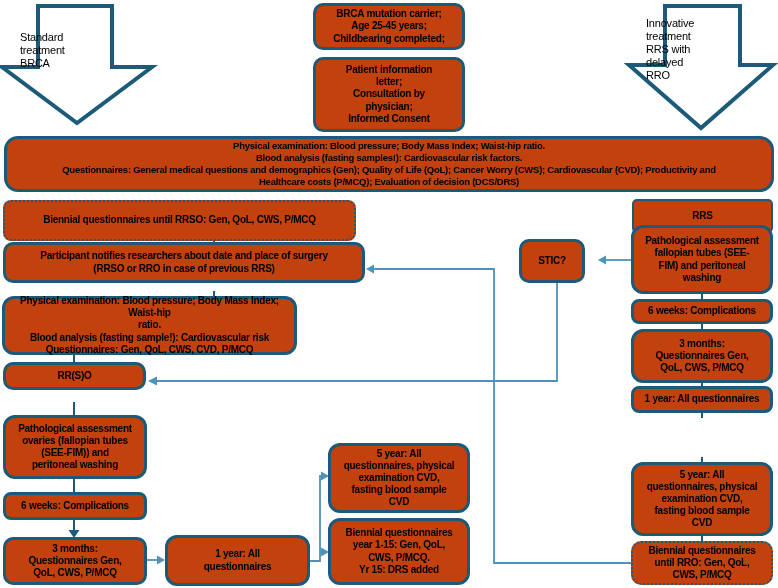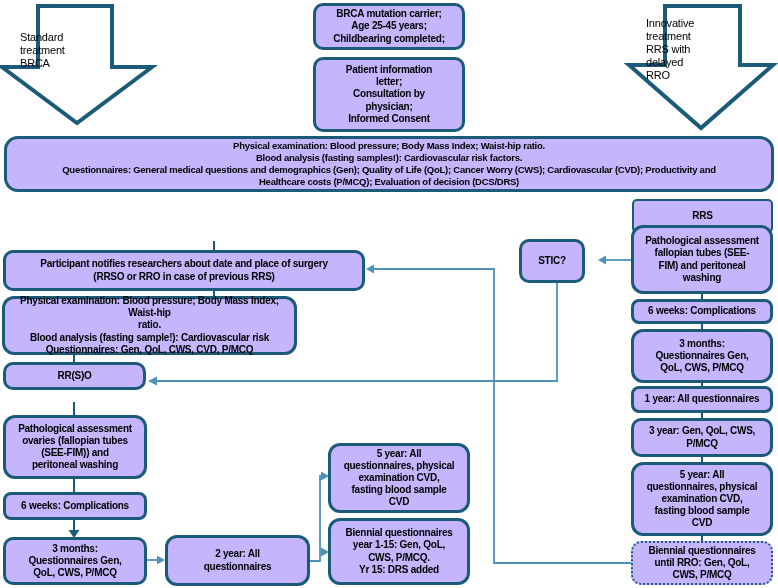--- a/index.html
+++ b/index.html
@@ -16,7 +16,7 @@
   #wires{position:absolute;left:0;top:0;z-index:0;}
   .node{
     position:absolute;box-sizing:border-box;z-index:1;
-    border:3px solid var(--border);border-radius:11px;background:#c4b5fd;
+    border:3px solid var(--border);border-radius:11px;background:#c2410c;
     display:flex;align-items:center;justify-content:center;
     text-align:center;white-space:pre-line;
     font-weight:bold;font-size:10px;line-height:1.22;letter-spacing:-0.25px;

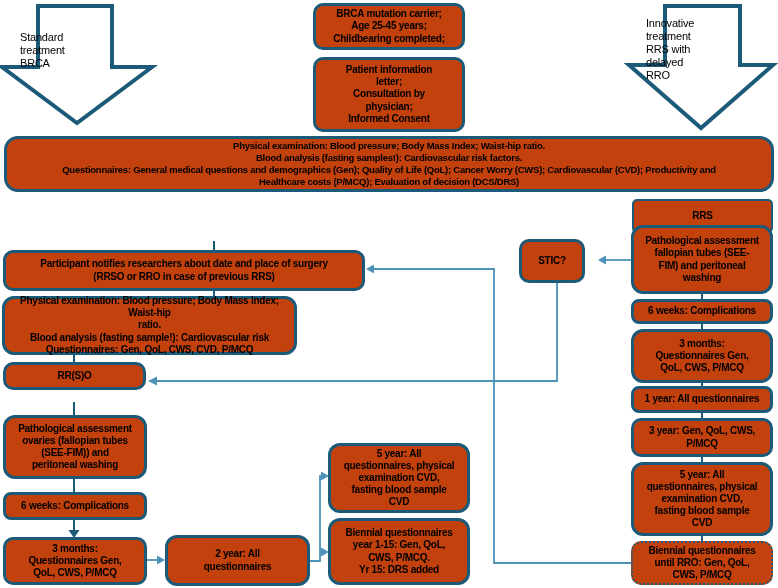--- a/index.html
+++ b/index.html
@@ -99,6 +99,7 @@
 Questionnaires: General medical questions and demographics (Gen); Quality of Life (QoL); Cancer Worry (CWS); Cardiovascular (CVD); Productivity and
 Healthcare costs (P/MCQ); Evaluation of decision (DCS/DRS)</div>
 
+  <div class="node dotted" style="left:3px;top:200px;width:353px;height:41px;border-radius:8px">Biennial questionnaires until RRSO: Gen, QoL, CWS, P/MCQ</div>
   <div class="node" style="left:3px;top:250px;width:362px;height:41px;border-radius:10px">Participant notifies researchers about date and place of surgery
 (RRSO or RRO in case of previous RRS)</div>
   <div class="node" style="left:2px;top:296px;width:295px;height:59px;border-radius:12px">Physical examination: Blood pressure; Body Mass Index; Waist-hip

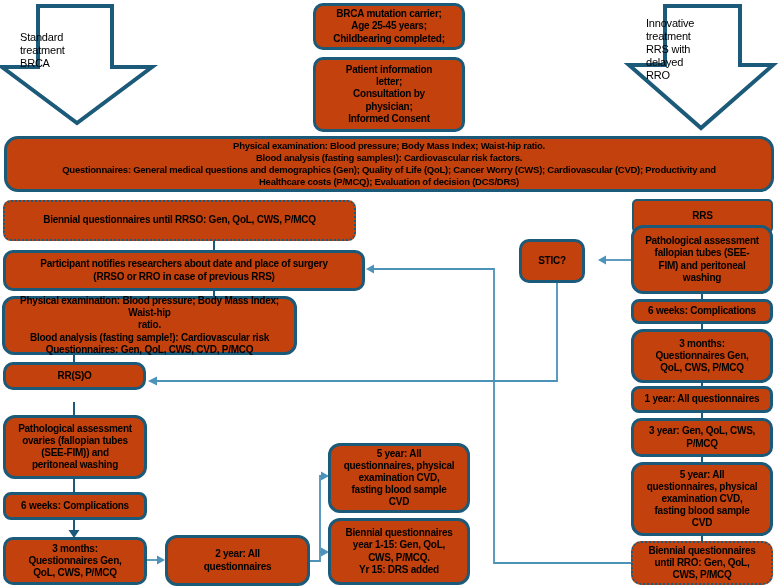--- a/index.html
+++ b/index.html
@@ -100,7 +100,7 @@
 Healthcare costs (P/MCQ); Evaluation of decision (DCS/DRS)</div>
 
   <div class="node dotted" style="left:3px;top:200px;width:353px;height:41px;border-radius:8px">Biennial questionnaires until RRSO: Gen, QoL, CWS, P/MCQ</div>
-  <div class="node" style="left:3px;top:250px;width:362px;height:41px;border-radius:10px">Participant notifies researchers about date and place of surgery
+  <div class="node" style="left:3px;top:242px;width:362px;height:41px;border-radius:10px">Participant notifies researchers about date and place of surgery
 (RRSO or RRO in case of previous RRS)</div>
   <div class="node" style="left:2px;top:296px;width:295px;height:59px;border-radius:12px">Physical examination: Blood pressure; Body Mass Index; Waist-hip
 ratio.

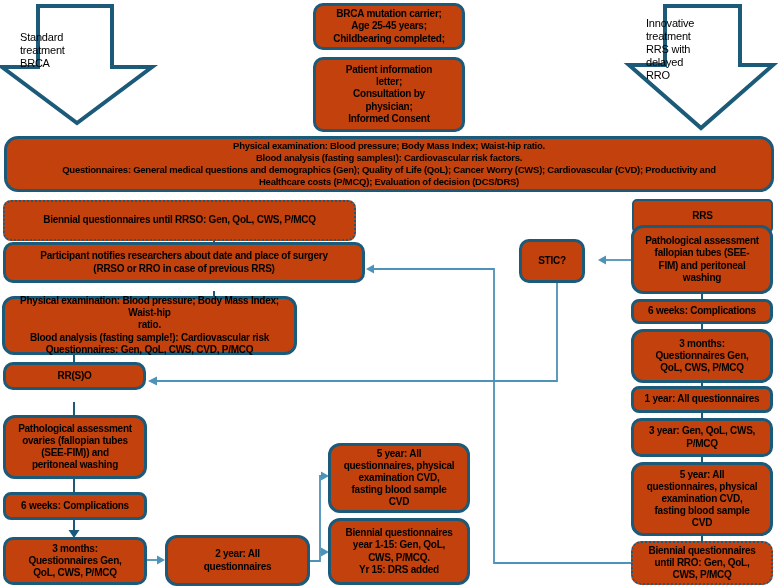--- a/index.html
+++ b/index.html
@@ -140,8 +140,6 @@
 Questionnaires Gen,
 QoL, CWS, P/MCQ</div>
   <div class="node" style="left:631px;top:386px;width:142px;height:27px;border-radius:8px">1 year: All questionnaires</div>
-  <div class="node" style="left:631px;top:418px;width:142px;height:39px;border-radius:10px">3 year: Gen, QoL, CWS,
-P/MCQ</div>
   <div class="node" style="left:631px;top:462px;width:142px;height:74px;border-radius:12px">5 year: All
 questionnaires, physical
 examination CVD,

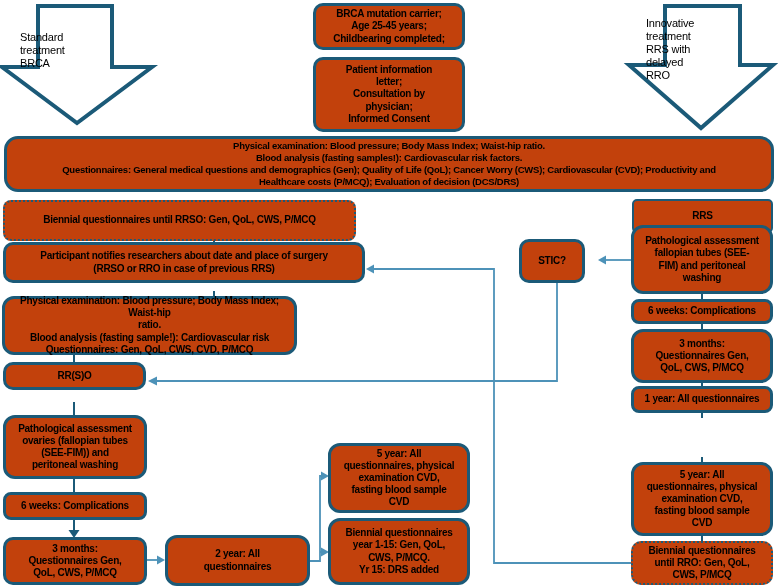--- a/index.html
+++ b/index.html
@@ -116,7 +116,7 @@
 Questionnaires Gen,
 QoL, CWS, P/MCQ</div>
 
-  <div class="node" style="left:165px;top:535px;width:145px;height:51px;border-radius:12px">2 year: All
+  <div class="node" style="left:165px;top:535px;width:145px;height:51px;border-radius:12px">1 year: All
 questionnaires</div>
   <div class="node" style="left:328px;top:443px;width:142px;height:70px;border-radius:12px">5 year: All
 questionnaires, physical

